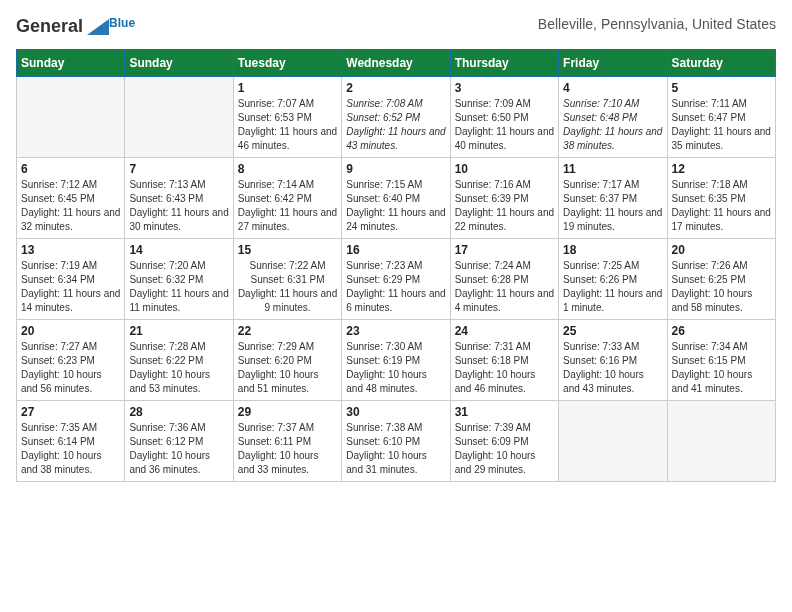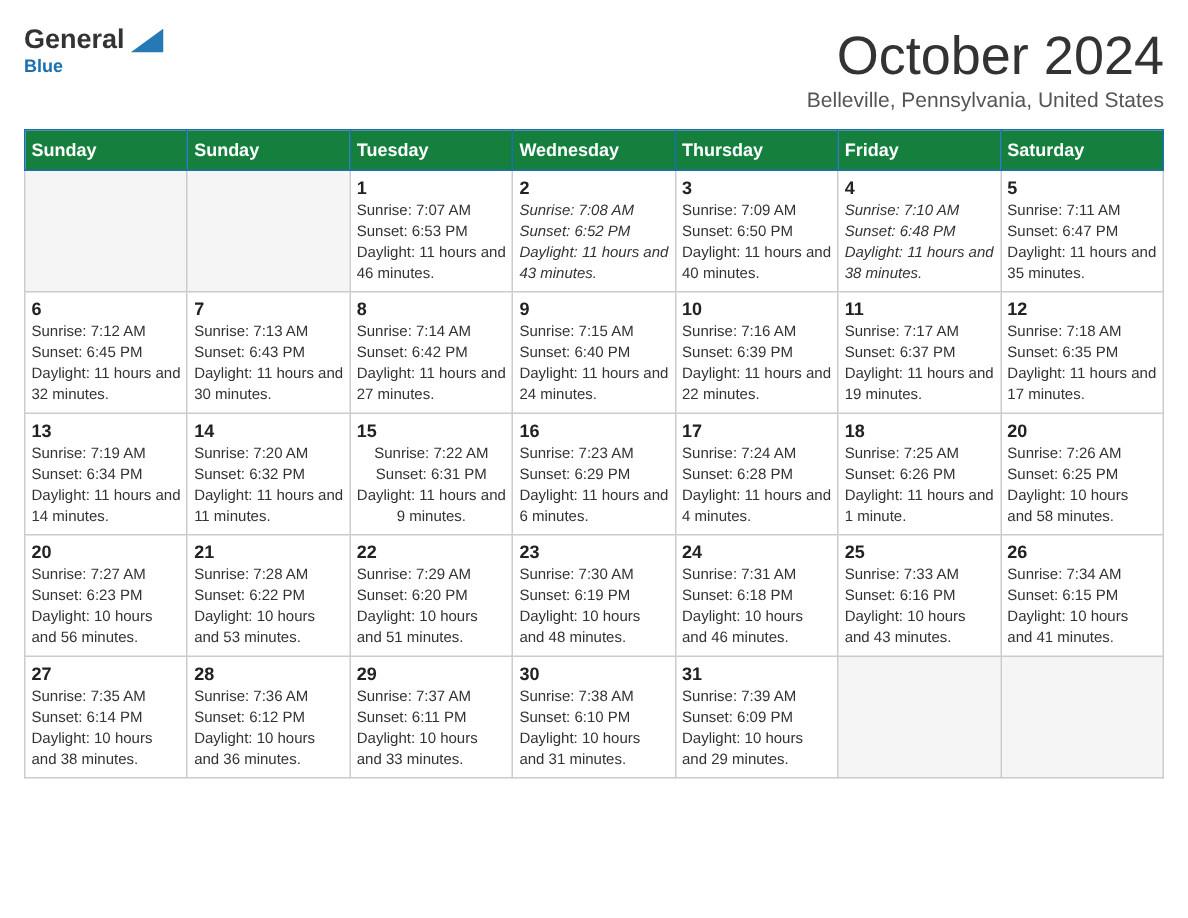--- a/index.html
+++ b/index.html
@@ -18,7 +18,6 @@
     }
     .logo {
       display: flex;
-      flex-direction: column;
       align-items: flex-start;
     }
     .title-block {

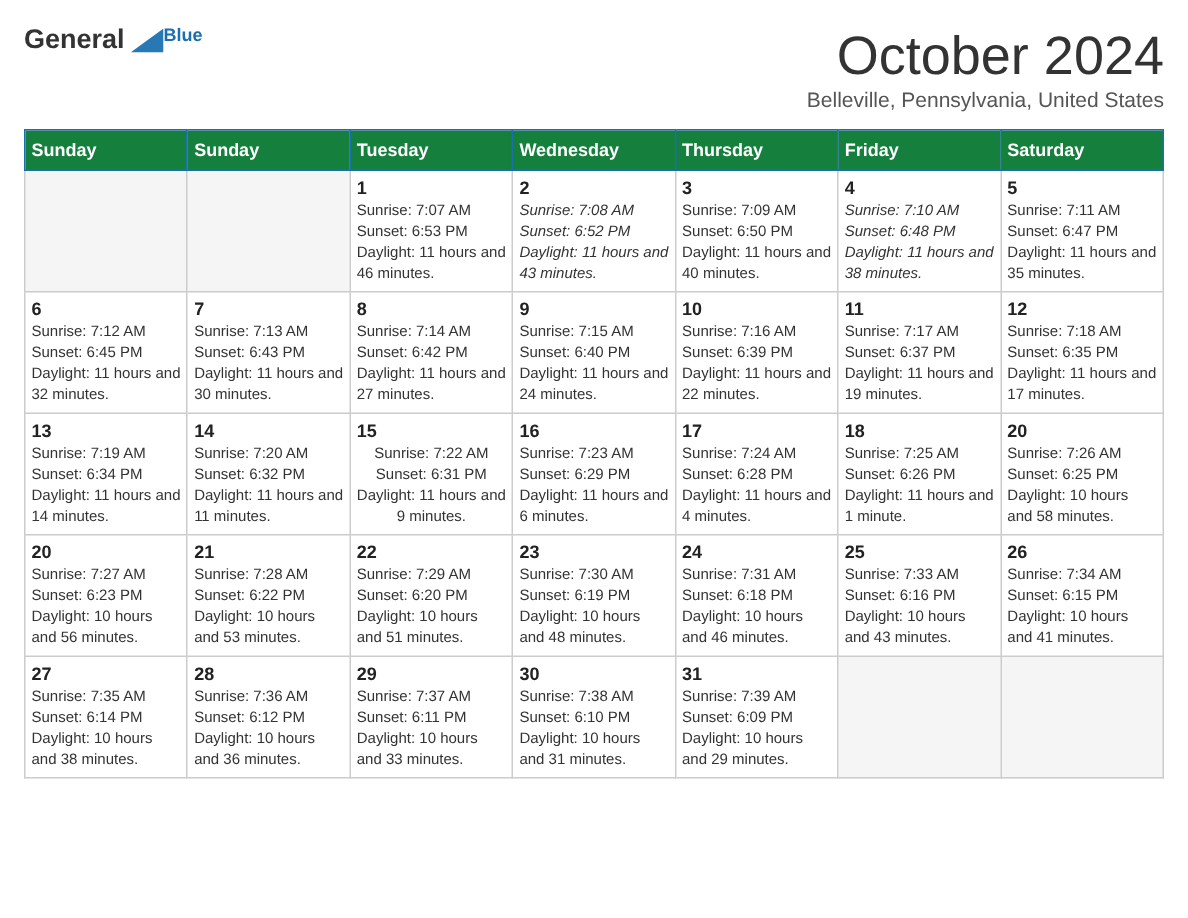--- a/index.html
+++ b/index.html
@@ -100,7 +100,6 @@
     <span class="logo-line2">Blue</span>
   </div>
   <div class="title-block">
-    <div class="month-title">October 2024</div>
     <div class="subtitle">Belleville, Pennsylvania, United States</div>
   </div>
 </div>

